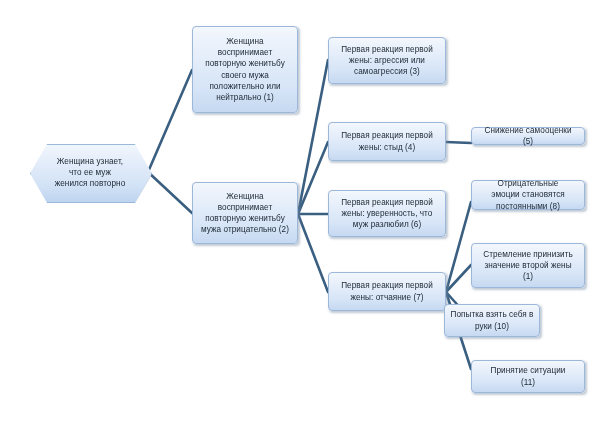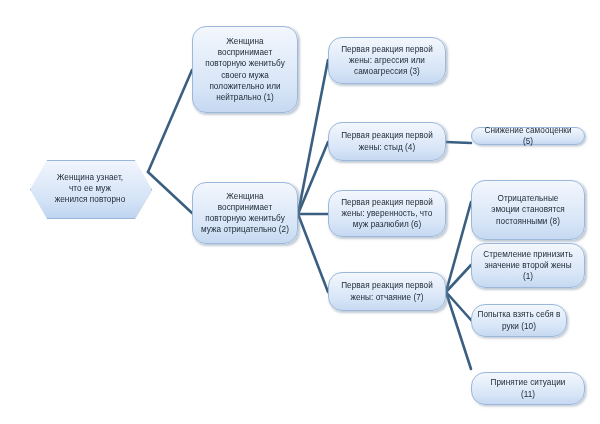--- a/index.html
+++ b/index.html
@@ -41,7 +41,7 @@
     padding: 2px 4px;
     background: linear-gradient(to bottom, #f3f7fd 0%, #eaf1fb 22%, #d7e5f7 70%, #c6d9f1 100%);
     border: 1px solid #9bb7d9;
-    border-radius: 14px;
+    border-radius: 4px;
     box-shadow: 1.5px 1.5px 2.2px rgba(120,140,165,0.45);
   }
   .node-text {

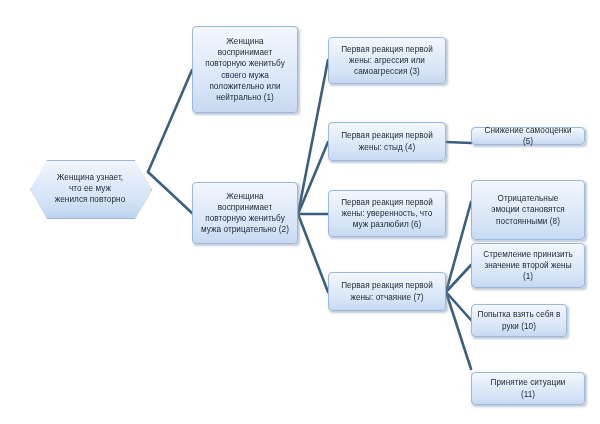--- a/index.html
+++ b/index.html
@@ -106,7 +106,7 @@
       </g>
   </svg>
 
-  <div class="node hexagon" style="left:30px; top:144px; width:120px; height:57px;margin-top:16px;">
+  <div class="node hexagon" style="left:30px; top:144px; width:120px; height:57px;">
     <div class="hex-shadow"></div>
     <div class="hex-shape"></div>
     <span class="hex-label node-text">Женщина узнает,

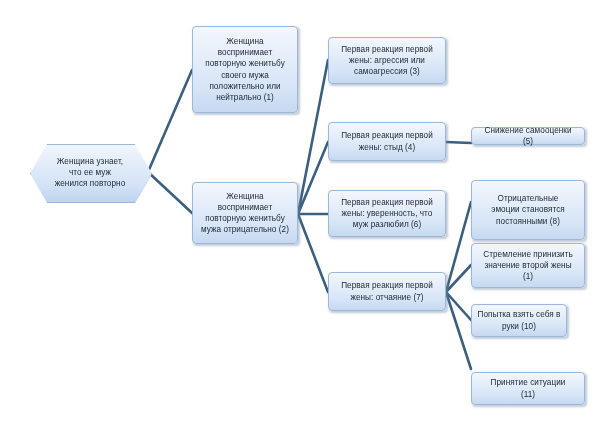--- a/index.html
+++ b/index.html
@@ -157,7 +157,7 @@
 (5)</span>
   </div>
 
-  <div class="node" style="left:471px; top:180px; width:114px; height:60px;">
+  <div class="node" style="left:471px; top:180px; width:114px; height:30px;">
     <span class="node-text">Отрицательные
 эмоции становятся
 постоянными (8)</span>

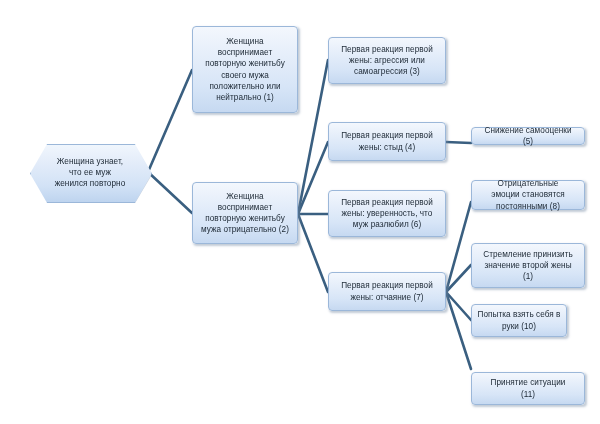--- a/index.html
+++ b/index.html
@@ -169,7 +169,7 @@
 (1)</span>
   </div>
 
-  <div class="node" style="left:471px; top:304px; width:96px; height:33px;">
+  <div class="node" style="left:444px; top:304px; width:96px; height:33px;">
     <span class="node-text">Попытка взять себя в
 руки (10)</span>
   </div>

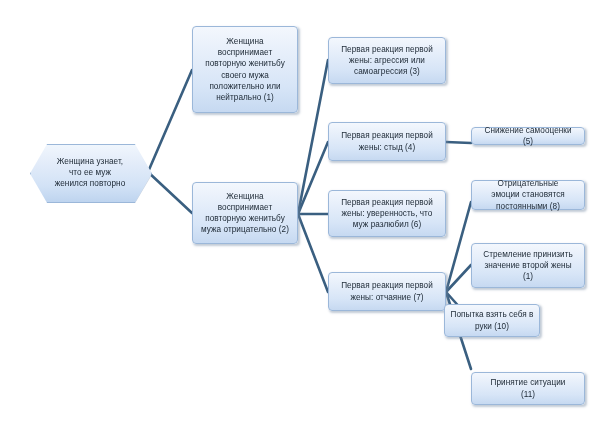--- a/index.html
+++ b/index.html
@@ -174,7 +174,7 @@
 руки (10)</span>
   </div>
 
-  <div class="node" style="left:471px; top:372px; width:114px; height:33px;">
+  <div class="node" style="left:471px; top:360px; width:114px; height:33px;">
     <span class="node-text">Принятие ситуации
 (11)</span>
   </div>

